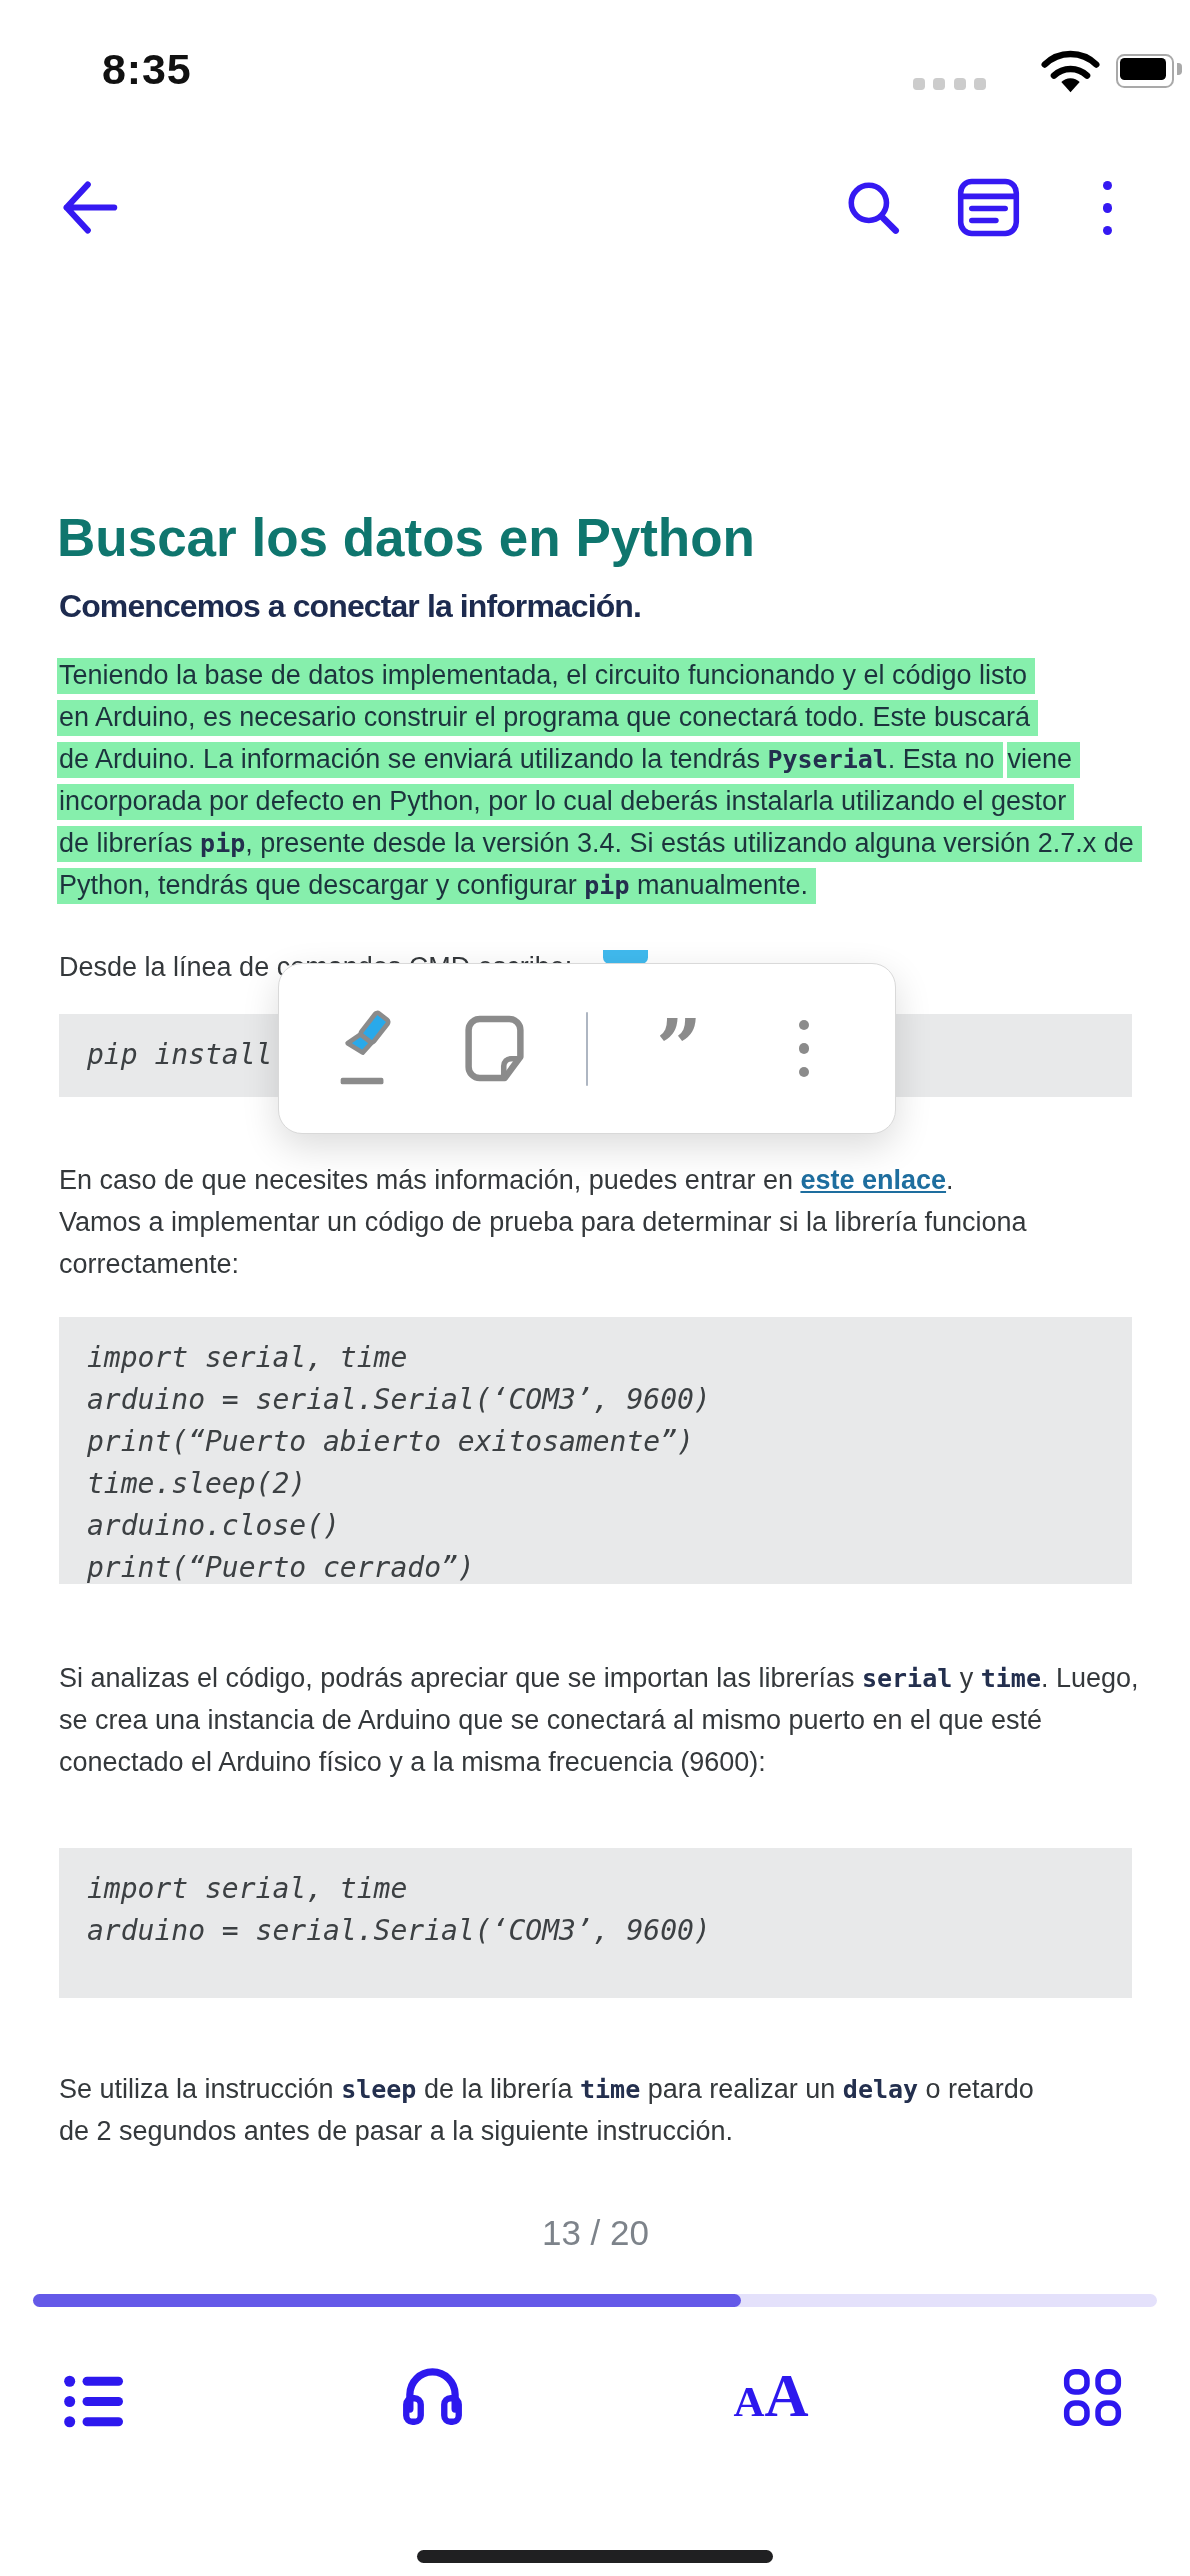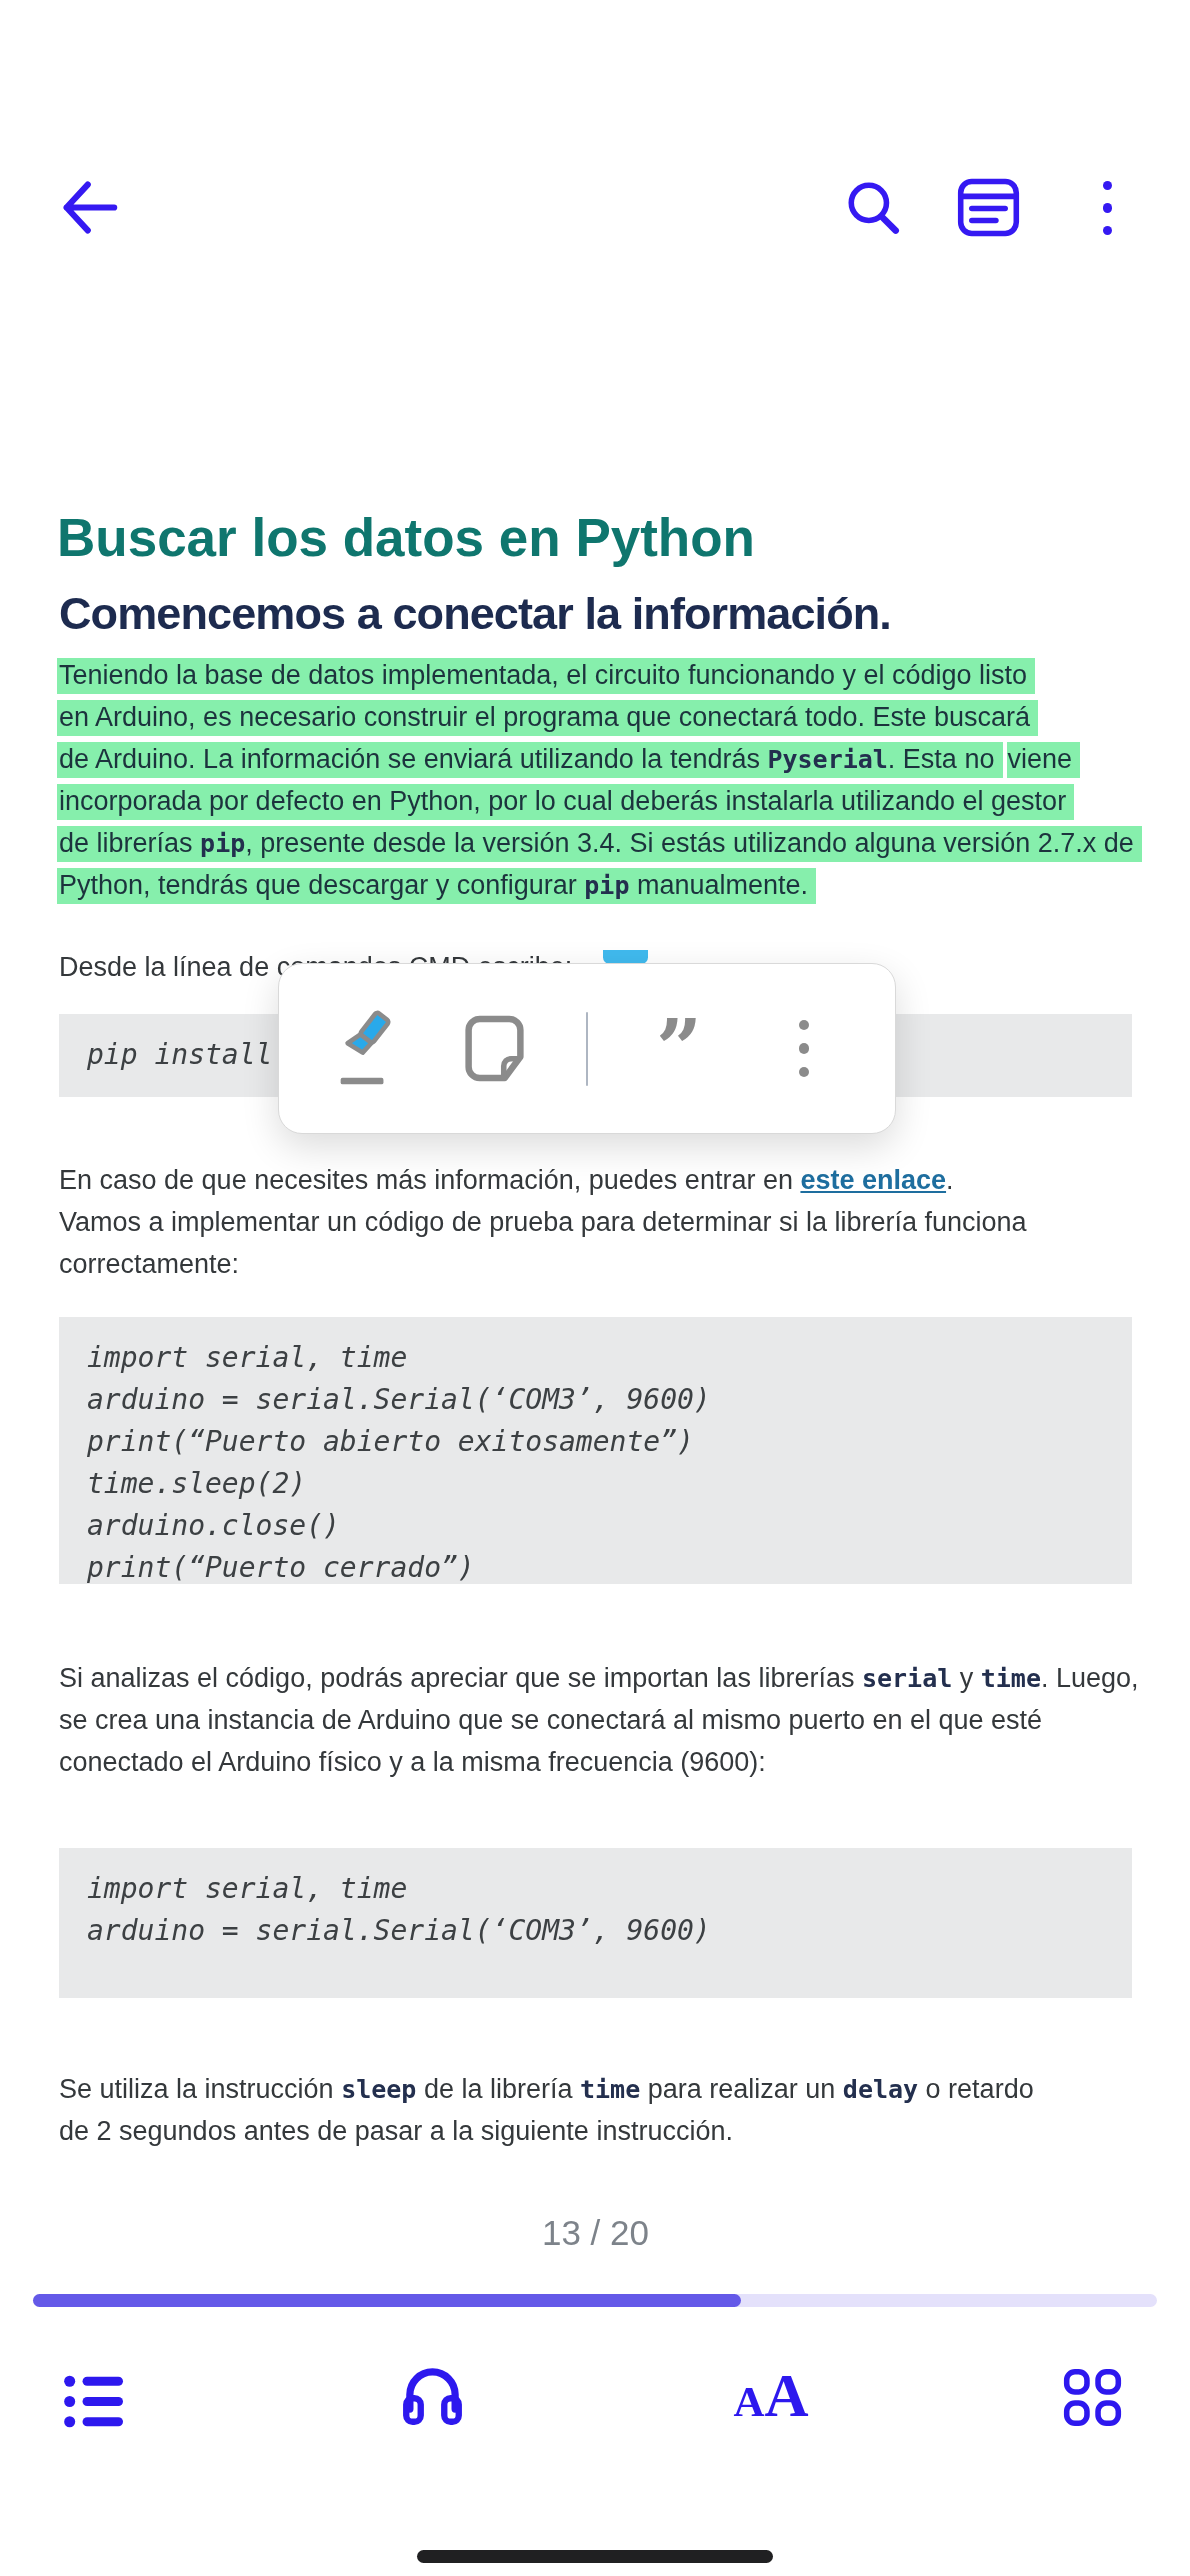--- a/index.html
+++ b/index.html
@@ -70,6 +70,27 @@
 
 <div class="phone">
 
+  <div class="statusbar">
+    <div class="time">8:35</div>
+    <div class="celldots">
+        <i></i>
+        <i></i>
+        <i></i>
+        <i></i>
+      </div>
+    <div class="wifi">
+      <svg width="63" height="46" viewBox="0 0 68 50">
+        <path d="M6 18 A 40 40 0 0 1 62 18" fill="none" stroke="#000" stroke-width="7" stroke-linecap="round"></path>
+        <path d="M16 30 A 26 26 0 0 1 52 30" fill="none" stroke="#000" stroke-width="7" stroke-linecap="round"></path>
+        <path d="M34 48 L24 37 A 14 14 0 0 1 44 37 Z" fill="#000"></path>
+      </svg>
+    </div>
+    <div class="battery">
+      <div class="bat-body"></div>
+        <div class="bat-fill"></div>
+        <div class="bat-nub"></div>
+    </div>
+  </div>
 
   <div class="toolbar">
     <div class="icon-btn" style="left:56px;top:7.4px;">

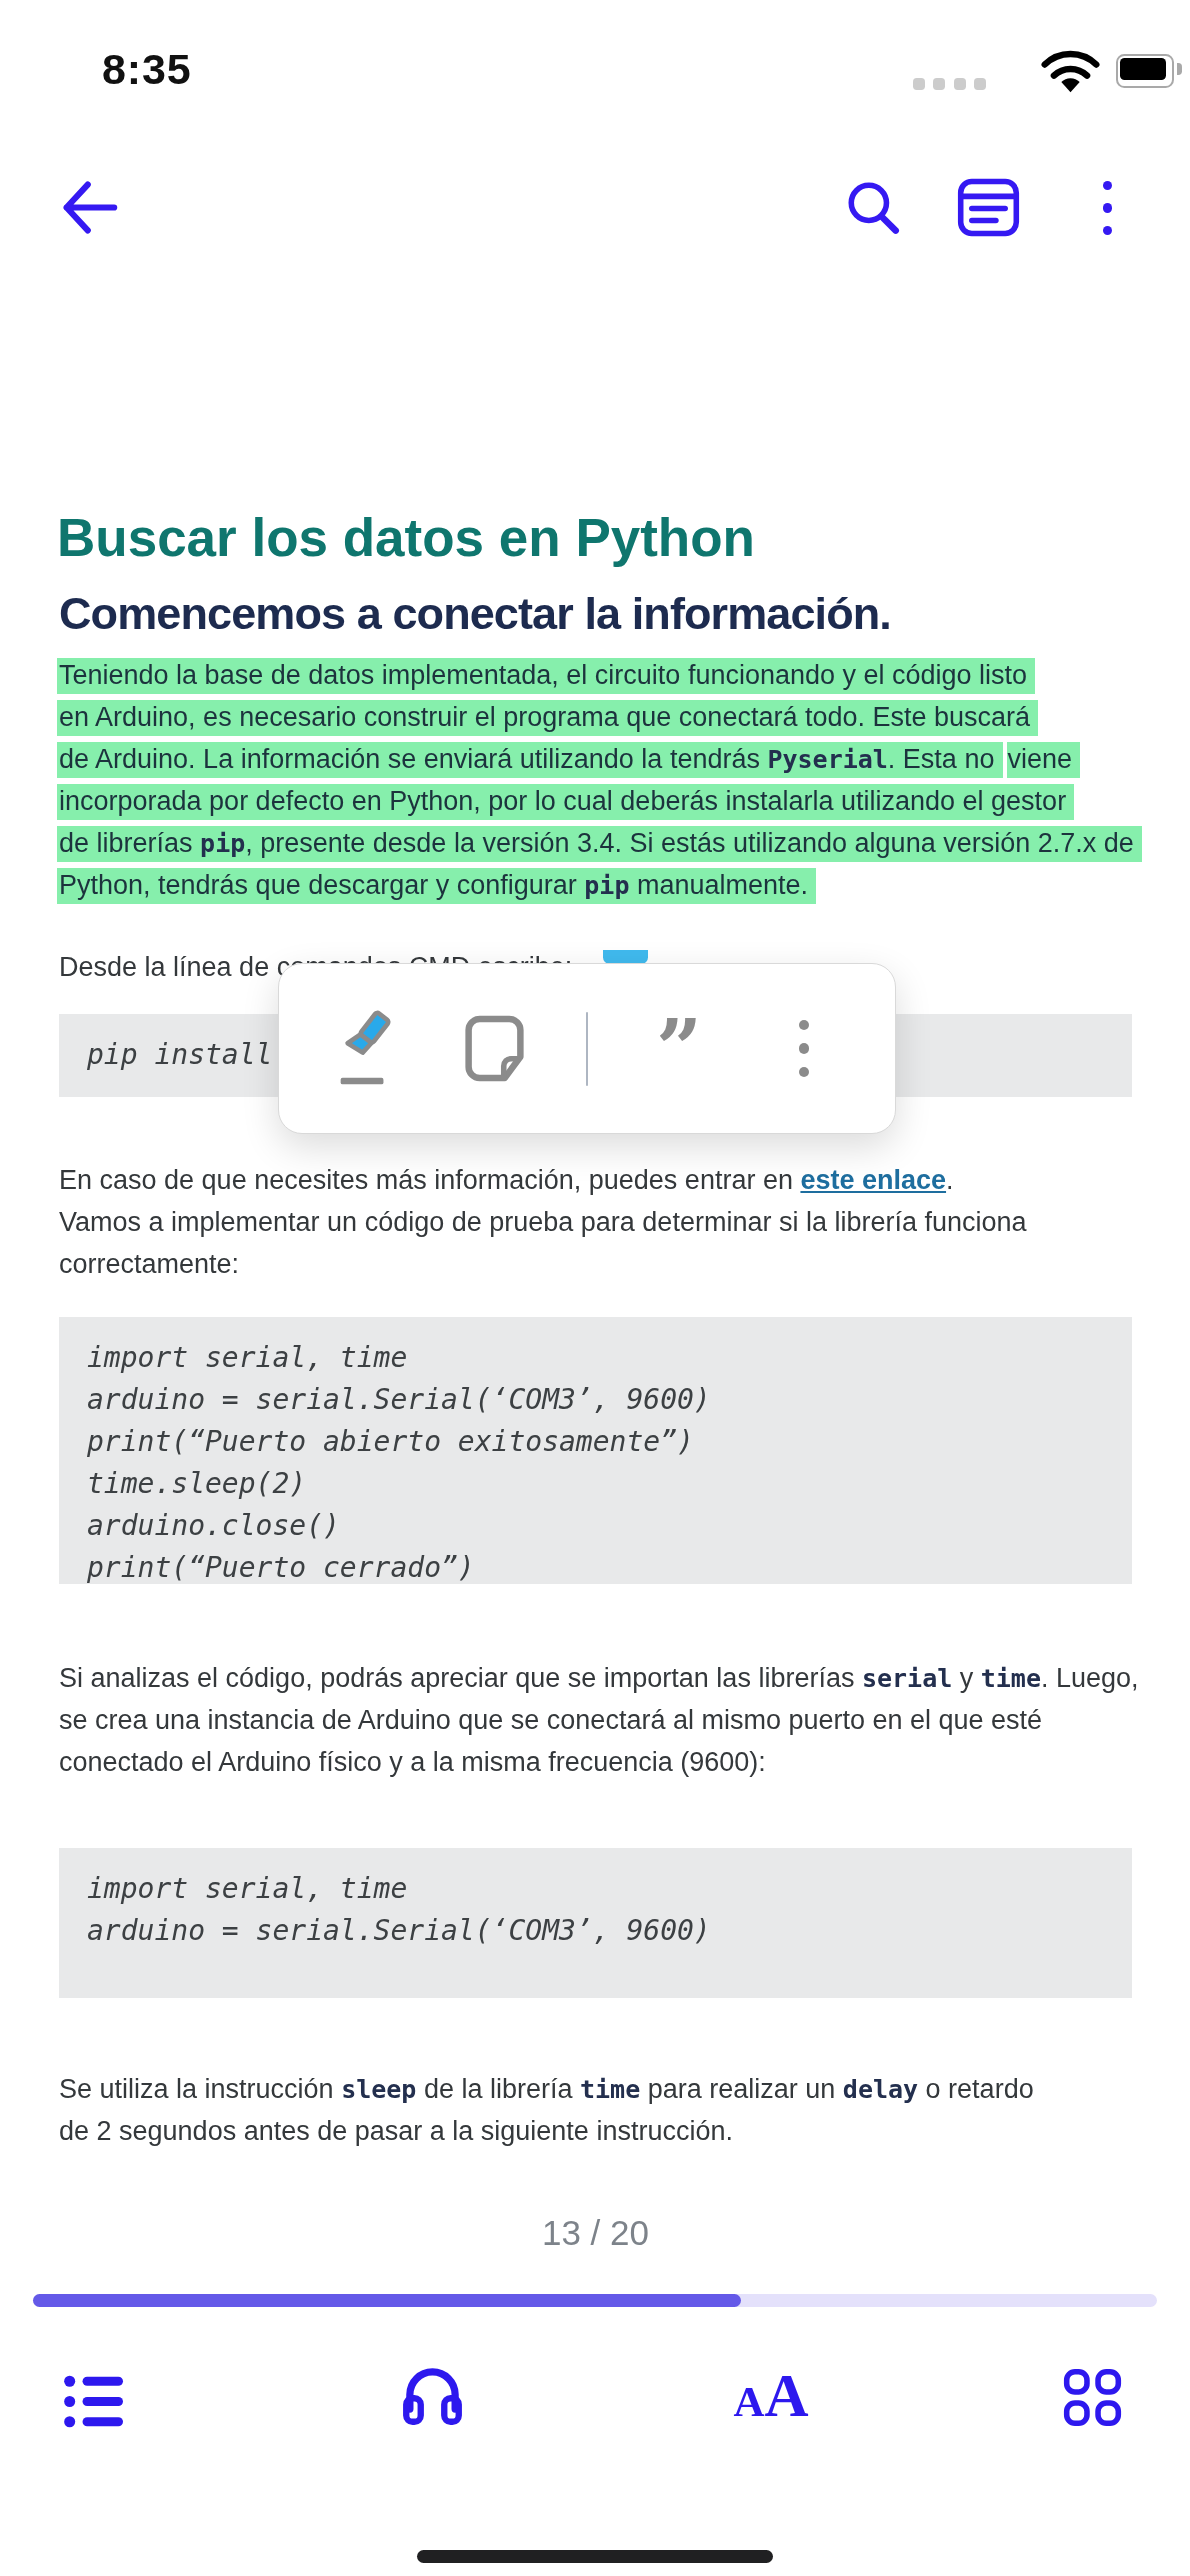--- a/index.html
+++ b/index.html
@@ -24,7 +24,7 @@
   
   .title{position:absolute;left:57px;top:495px;font-size:53px;line-height:85px;font-weight:bold;
          letter-spacing:0px;color:#0f766e;white-space:nowrap;}
-  .subtitle{position:absolute;left:59px;top:588px;font-size:45px;font-weight:bold;letter-spacing:-0.9px;
+  .subtitle{position:absolute;left:59px;top:588px;font-size:32px;font-weight:bold;letter-spacing:-0.9px;
             color:#1d2b4f;white-space:nowrap;}
   .para{position:absolute;left:59px;right:37px;}
   .pline{height:42px;line-height:42px;font-size:27px;color:#34383b;white-space:nowrap;}

